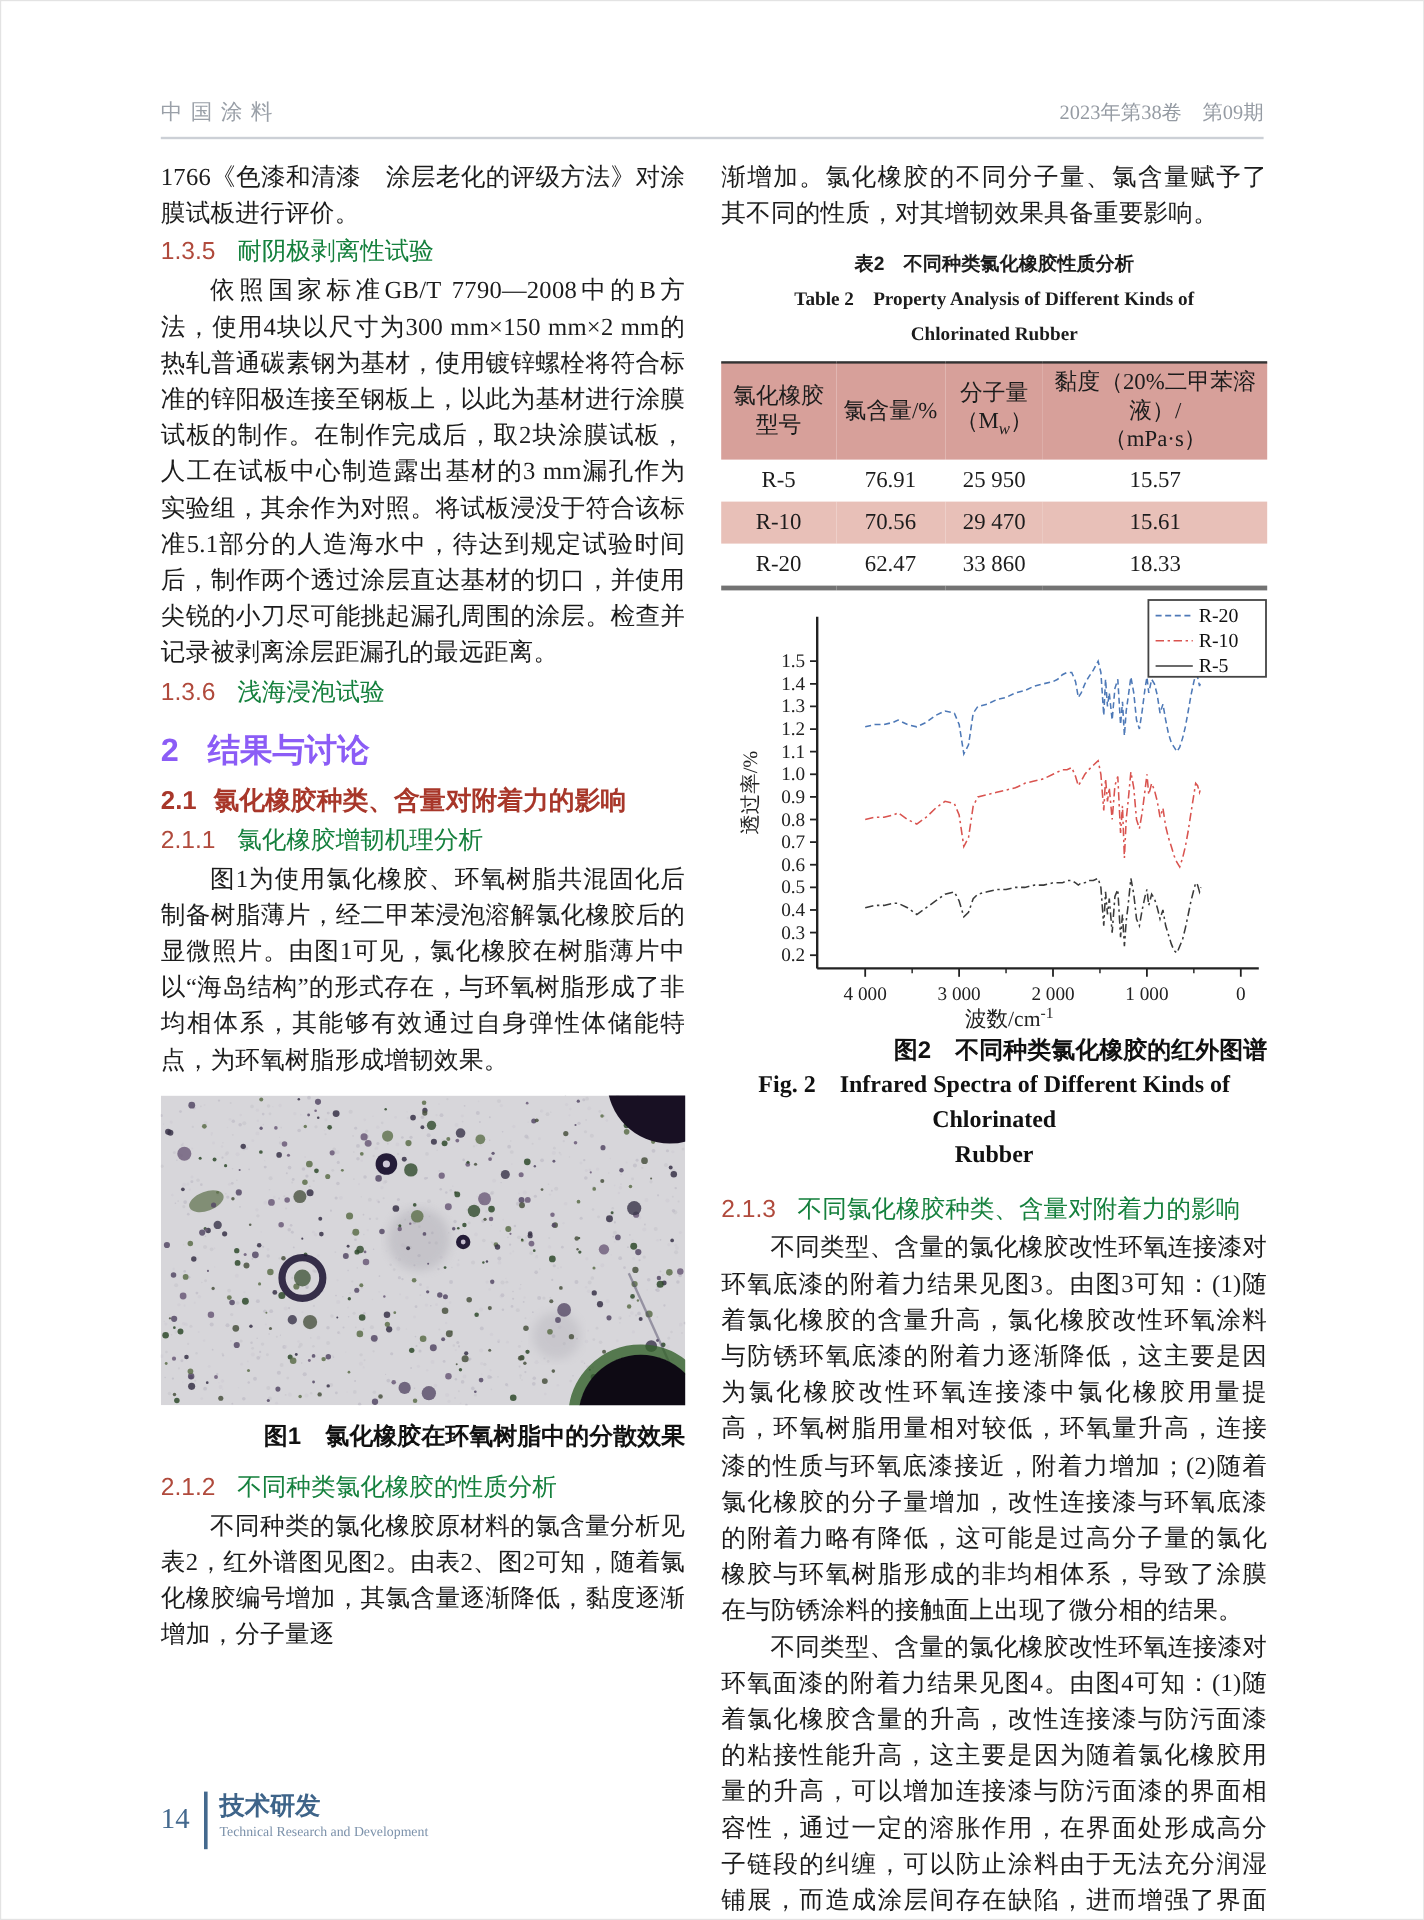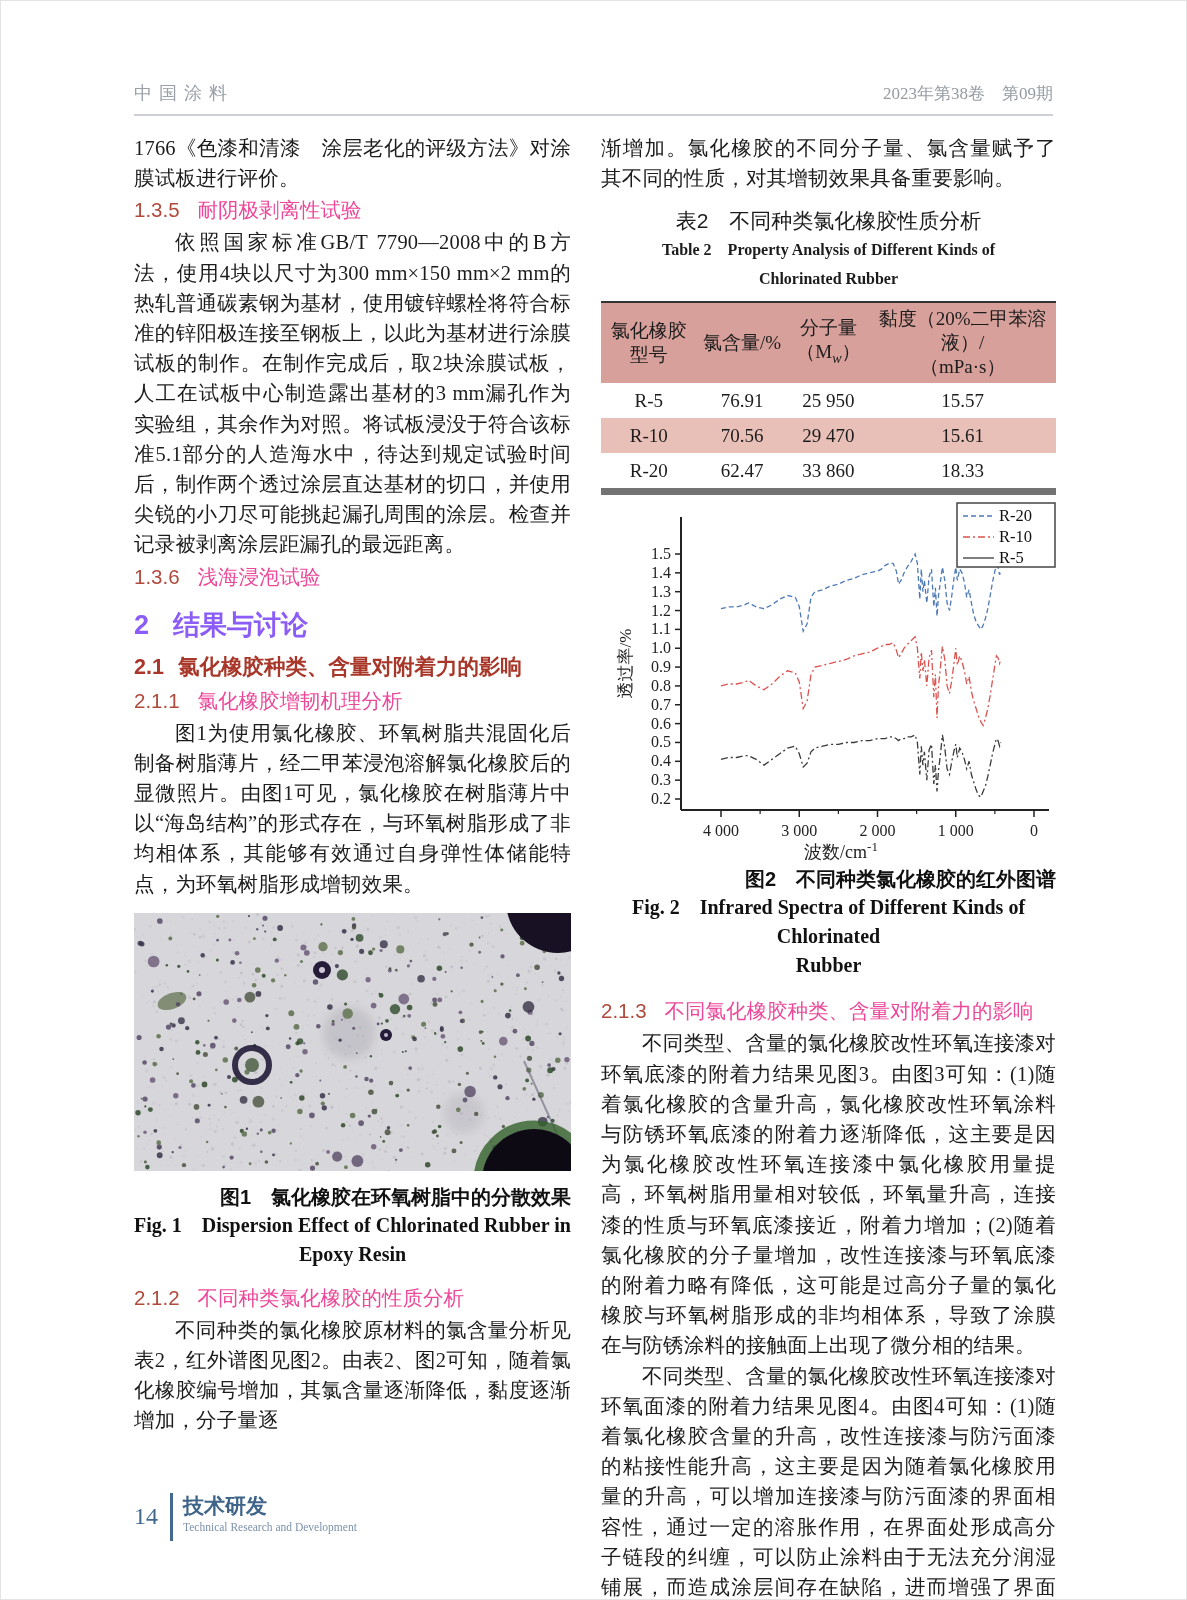--- a/index.html
+++ b/index.html
@@ -19,7 +19,7 @@
   p.noind{text-indent:0;}
   .h3{display:block;font-size:20.5px;line-height:30px;margin:2px 0;font-weight:400;}
   .h3 .num{color:#b04a3c;font-family:"Liberation Sans",sans-serif;margin-right:18px;}
-  .h3 .t{color:#ec4899;}
+  .h3 .t{color:#15803d;}
   .h1{font-size:27px;line-height:34px;color:#8b5cf6;font-family:"Liberation Sans",sans-serif;
       font-weight:700;margin:16px 0 10px;}
   .h1 .num{margin-right:24px;}

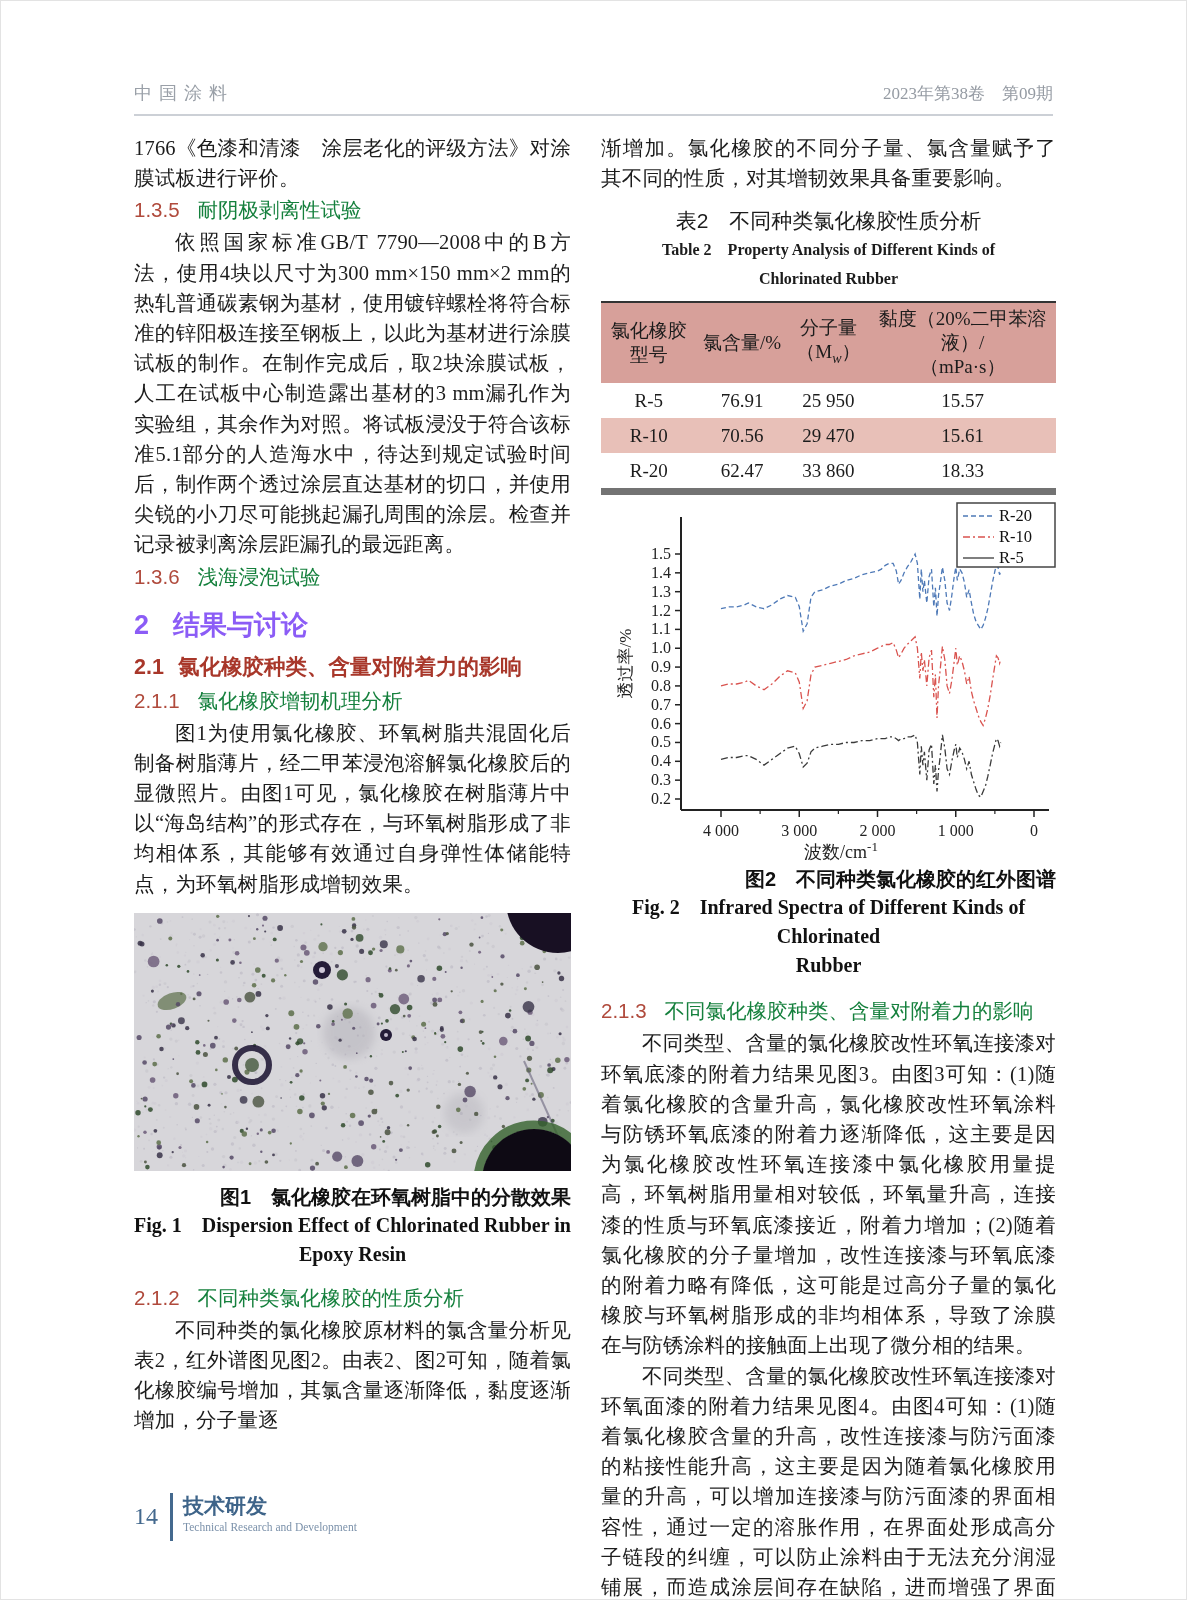--- a/index.html
+++ b/index.html
@@ -33,7 +33,7 @@
   figure{margin:0;}
   .micro-wrap{margin-top:14px;line-height:0;}
   
-  .tbl-title-zh{text-align:center;font-size:21px;font-weight:400;font-family:"Liberation Sans",sans-serif;margin-top:14px;line-height:28px;}
+  .tbl-title-zh{text-align:center;font-size:16px;font-weight:700;font-family:"Liberation Sans",sans-serif;margin-top:14px;line-height:28px;}
   .tbl-title-en{text-align:center;font-size:16px;font-weight:700;font-family:"Liberation Serif",serif;line-height:29px;}
   table.t2{width:100%;border-collapse:collapse;margin-top:8px;font-size:19px;
            border-top:2px solid #333;border-bottom:7px solid #737373;}

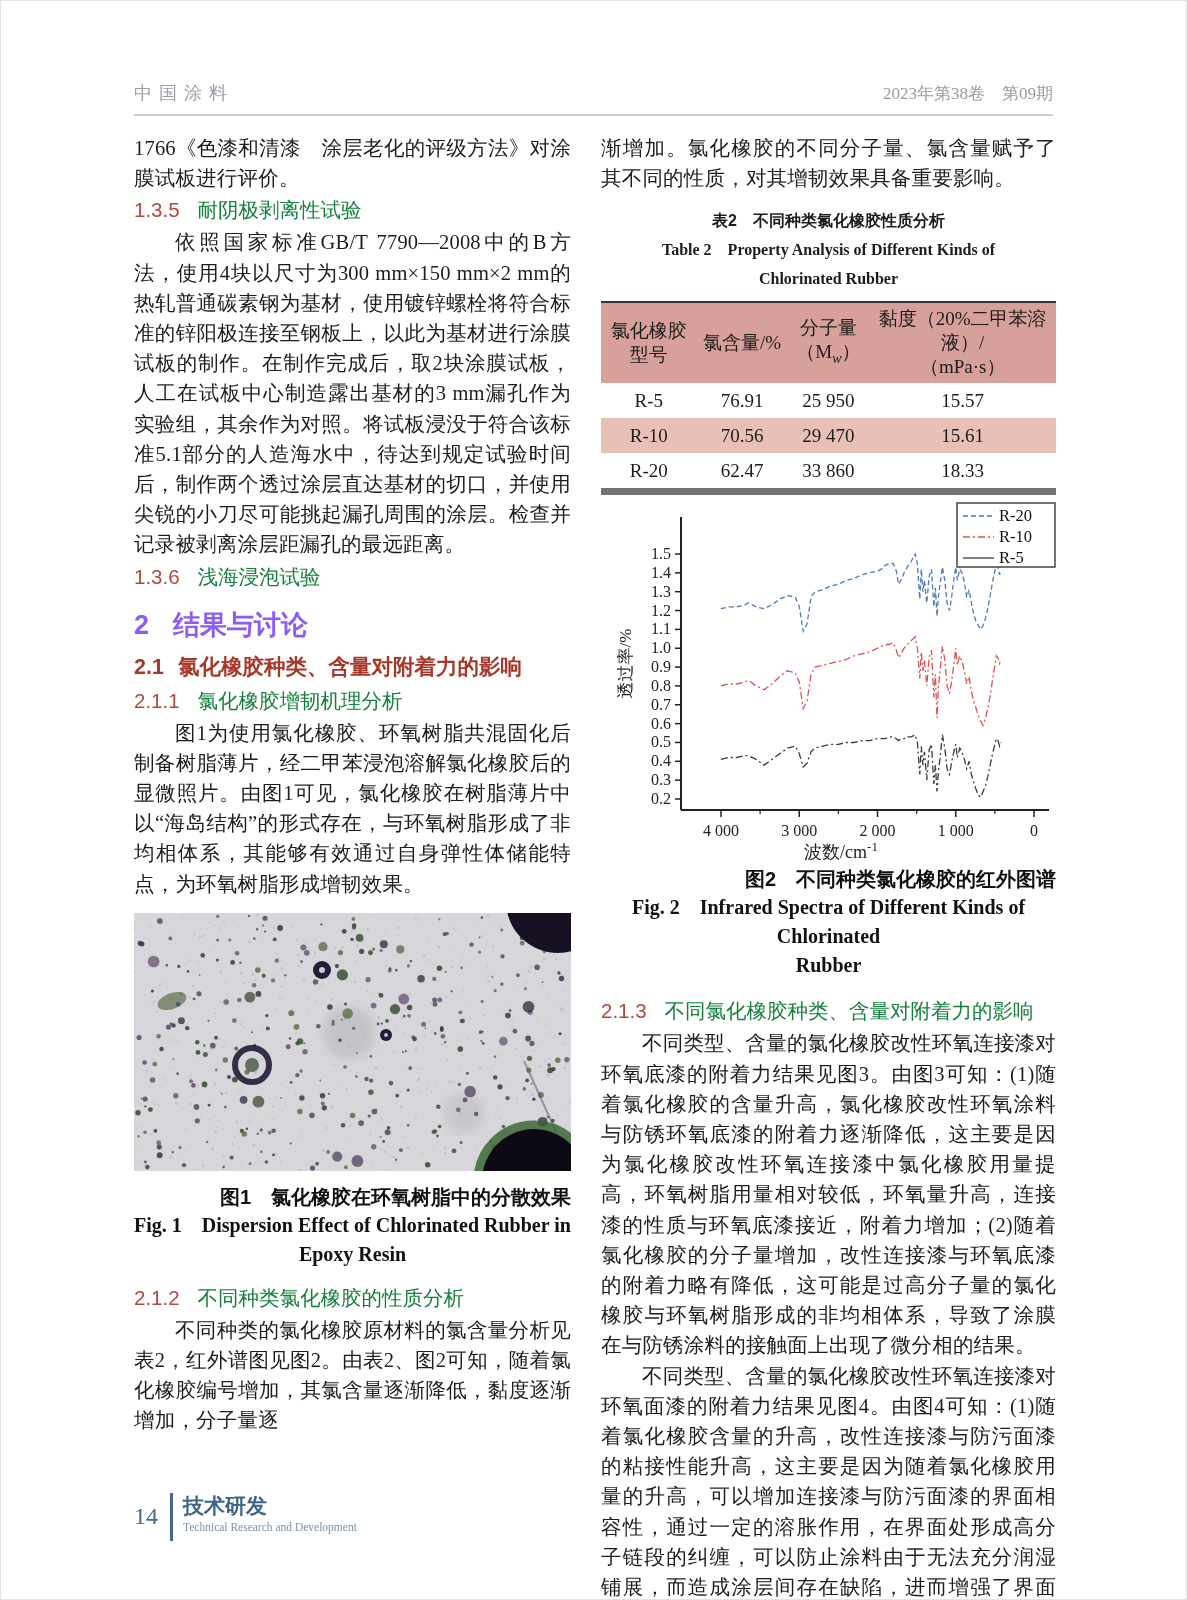--- a/index.html
+++ b/index.html
@@ -36,7 +36,7 @@
   .tbl-title-zh{text-align:center;font-size:16px;font-weight:700;font-family:"Liberation Sans",sans-serif;margin-top:14px;line-height:28px;}
   .tbl-title-en{text-align:center;font-size:16px;font-weight:700;font-family:"Liberation Serif",serif;line-height:29px;}
   table.t2{width:100%;border-collapse:collapse;margin-top:8px;font-size:19px;
-           border-top:2px solid #333;border-bottom:7px solid #737373;}
+           border-top:2px solid #333;border-bottom:4px solid #737373;}
   table.t2 th{background:#d7a09a;font-weight:400;line-height:24px;padding:4px 0;text-align:center;}
   table.t2 td{text-align:center;line-height:25px;padding:5px 0;}
   table.t2 tr.alt td{background:#e8c0b8;}

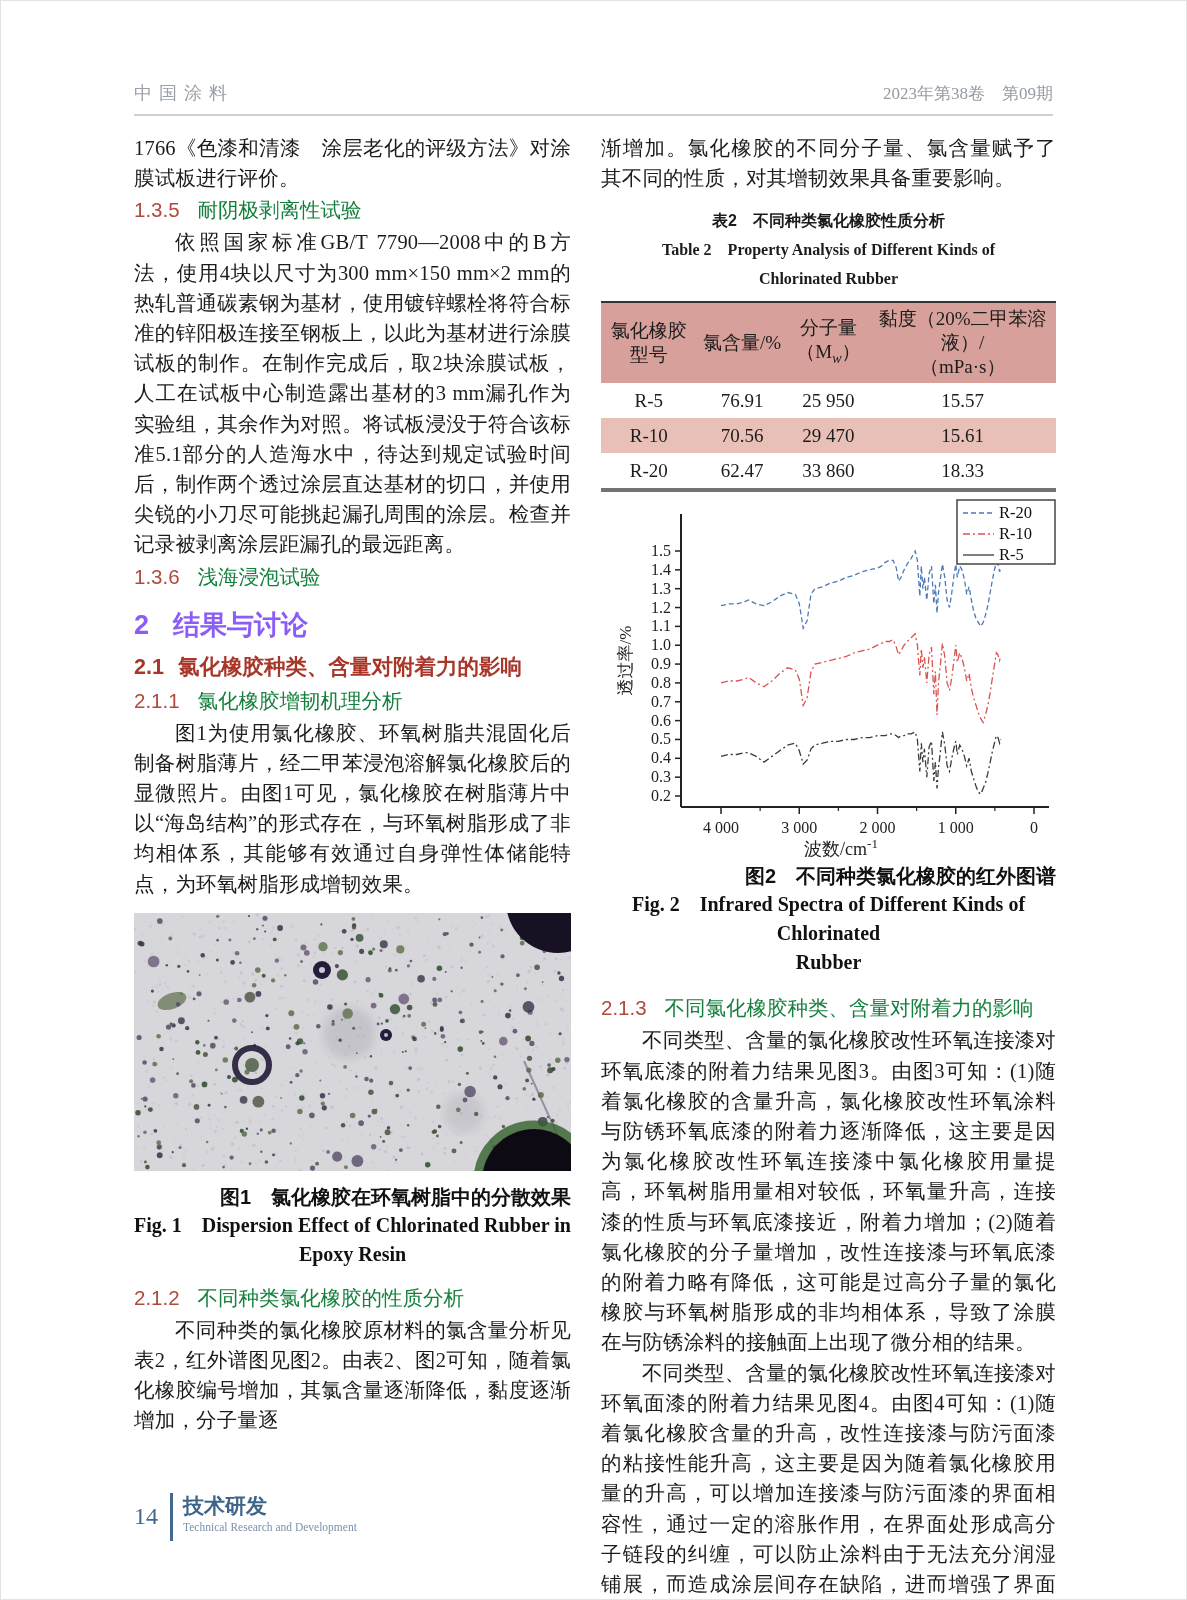--- a/index.html
+++ b/index.html
@@ -1176,7 +1176,6 @@
         </svg>
     </figure>
     <div class="cap-zh">图1　氯化橡胶在环氧树脂中的分散效果</div>
-    <div class="cap-en">Fig. 1　Dispersion Effect of Chlorinated Rubber in Epoxy Resin</div>
 
     <div class="h3" style="margin-top:14px;">
       <span class="num">2.1.2</span><span class="t">不同种类氯化橡胶的性质分析</span>

